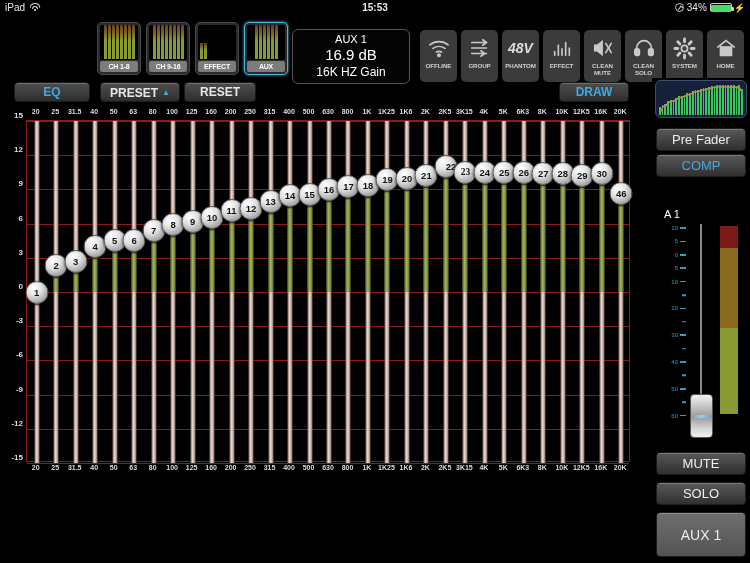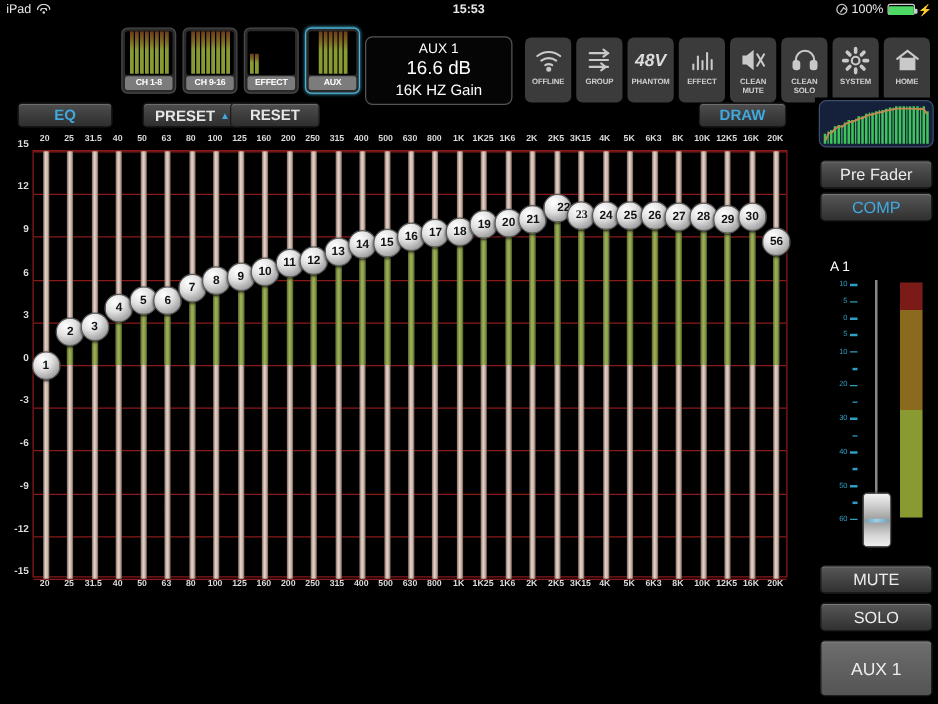--- a/index.html
+++ b/index.html
@@ -154,7 +154,7 @@
     <div class="sb-center">15:53</div>
     <div class="sb-right">
       <span class="lock-ico"></span>
-      <span>100%</span>
+      <span>34%</span>
       <span class="battery">
           <span class="fill" style="width:100%"></span>
         </span>

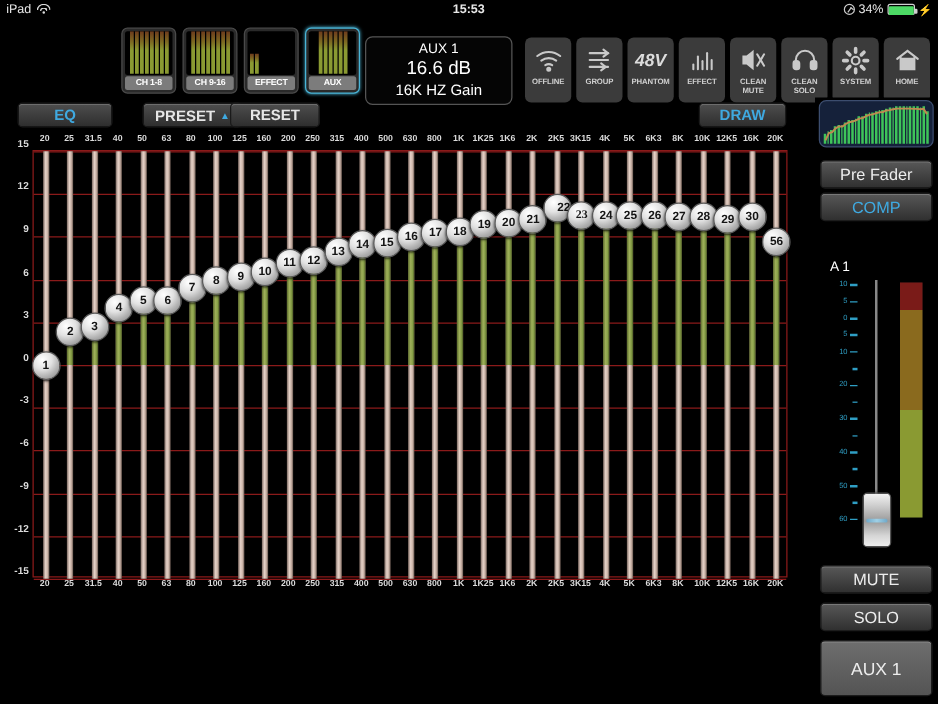--- a/index.html
+++ b/index.html
@@ -213,7 +213,7 @@
 
     <div class="readout">
       <div class="r1">AUX 1</div>
-      <div class="r2">16.6 dB</div>
+      <div class="r2">16.9 dB</div>
       <div class="r3">16K HZ Gain</div>
     </div>
 

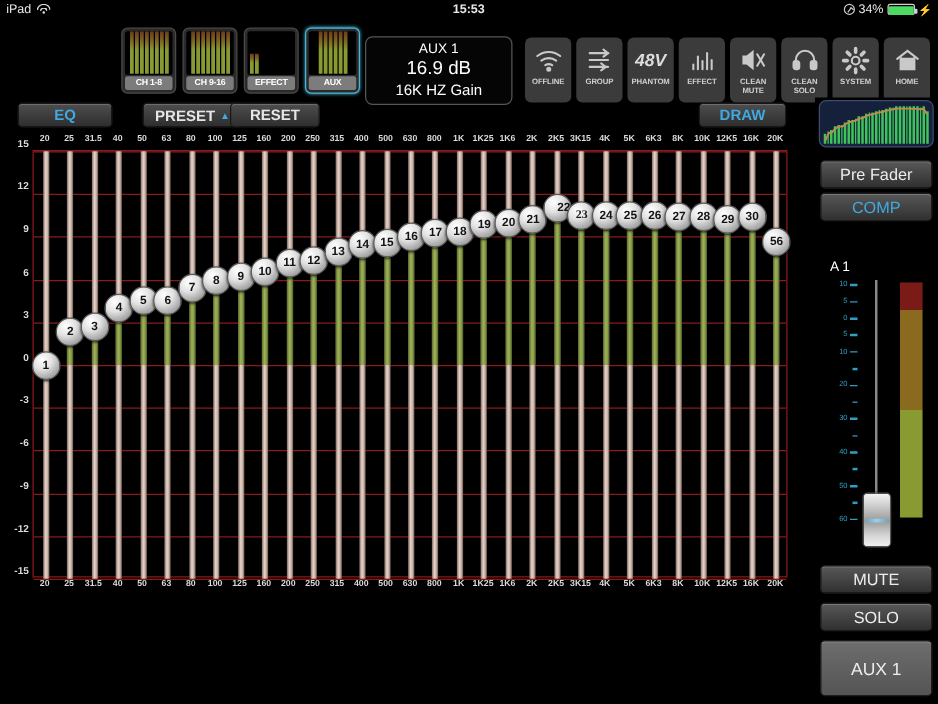--- a/index.html
+++ b/index.html
@@ -75,7 +75,7 @@
            box-shadow:inset 0 1px 0 rgba(255,255,255,.18); }
   .btn3d.blue { color:#3fa9e0; }
   #eqBtn { left:14px; top:2px; width:76px; }
-  #presetBtn { left:114px; top:2px; width:80px; }
+  #presetBtn { left:100px; top:2px; width:80px; }
   #presetBtn .tri { color:#3fa9e0; font-size:8px; margin-left:4px; vertical-align:2px; }
   #resetBtn { left:184px; top:2px; width:72px; }
   #drawBtn { left:559px; top:2px; width:70px; }

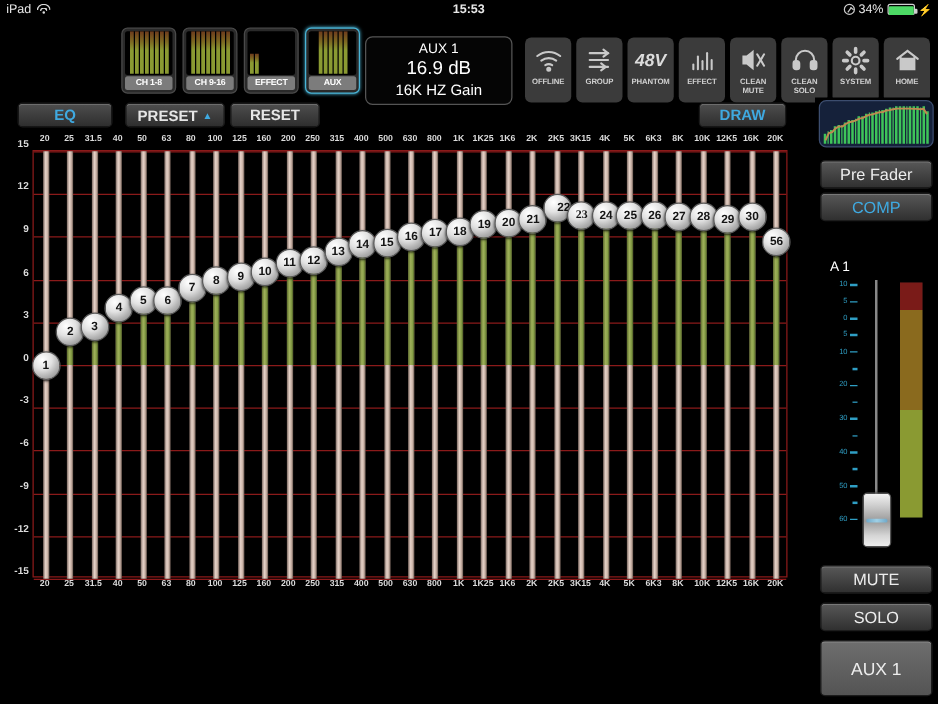--- a/index.html
+++ b/index.html
@@ -518,7 +518,7 @@
       <div class="slider" style="left: 594.258px;">
         <div class="track"></div>
         <div class="fill" style="top: 71.82px; height: 99.18px;"></div>
-        <div class="knob" style="top: 60.82px;">56</div>
+        <div class="knob" style="top: 60.82px;">46</div>
       </div>
     </div>
   <div class="xlabels bot" id="xbot">

